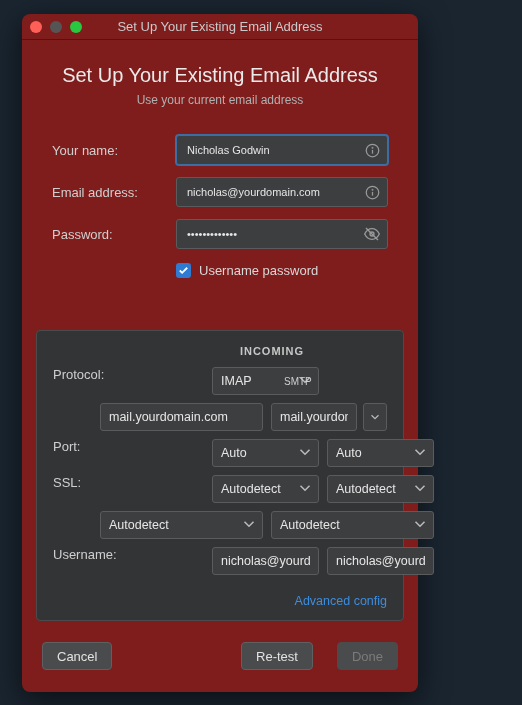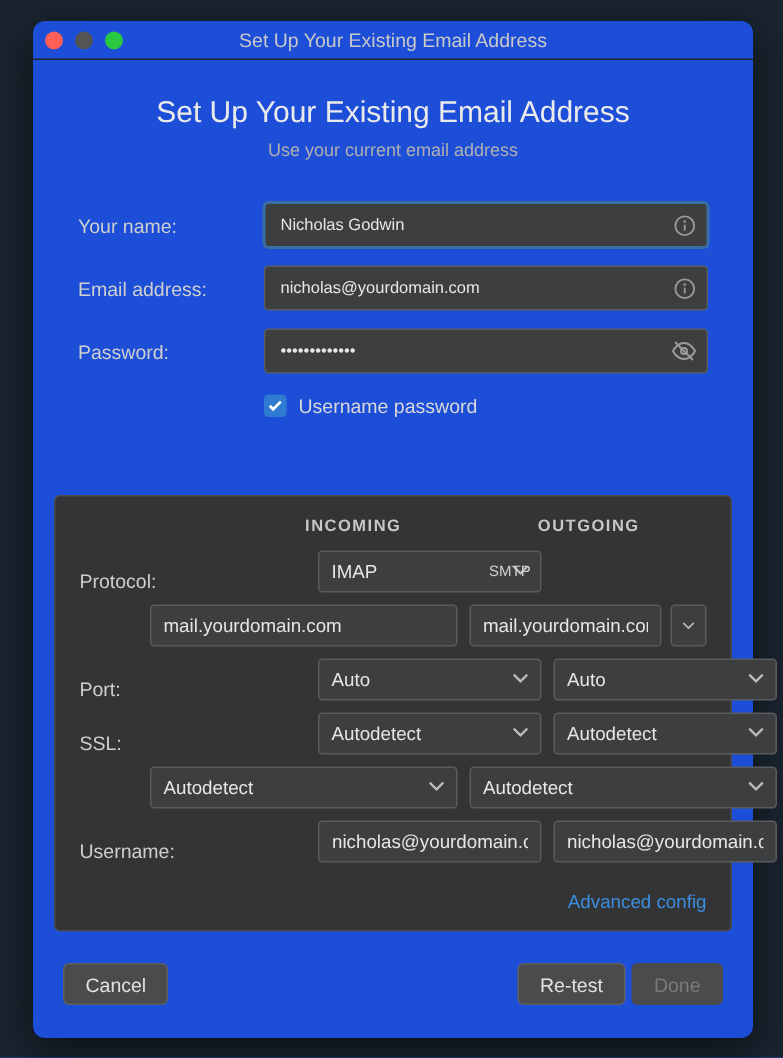--- a/index.html
+++ b/index.html
@@ -13,8 +13,8 @@
   .window {
     position: absolute;
     left: 22px; top: 14px;
-    width: 480px; height: 678px;
-    background: #1d4ed8;
+    width: 396px; height: 678px;
+    background: #7f1d1d;
     border-radius: 8px;
     box-shadow: 0 8px 30px rgba(0,0,0,0.6);
     display: flex; flex-direction: column;

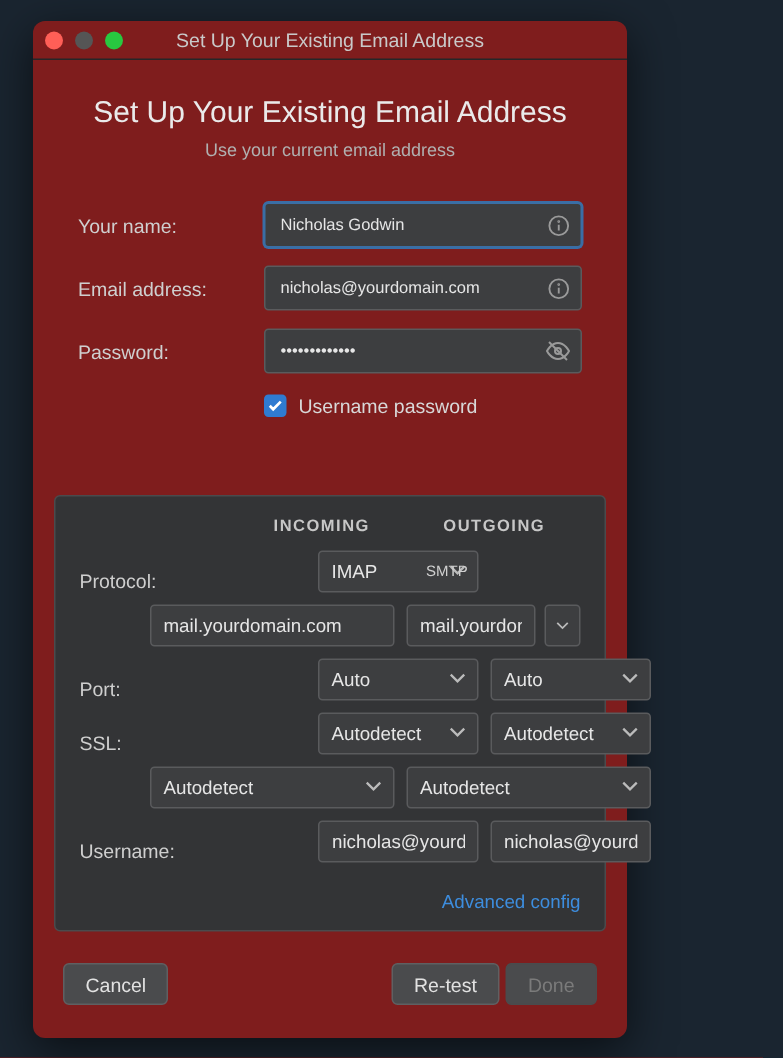--- a/index.html
+++ b/index.html
@@ -194,7 +194,6 @@
       <div class="col-headers">
         <div class="spacer"></div>
         <div class="col">INCOMING</div>
-        <div class="col">OUTGOING</div>
       </div>
 
       <div class="srow">

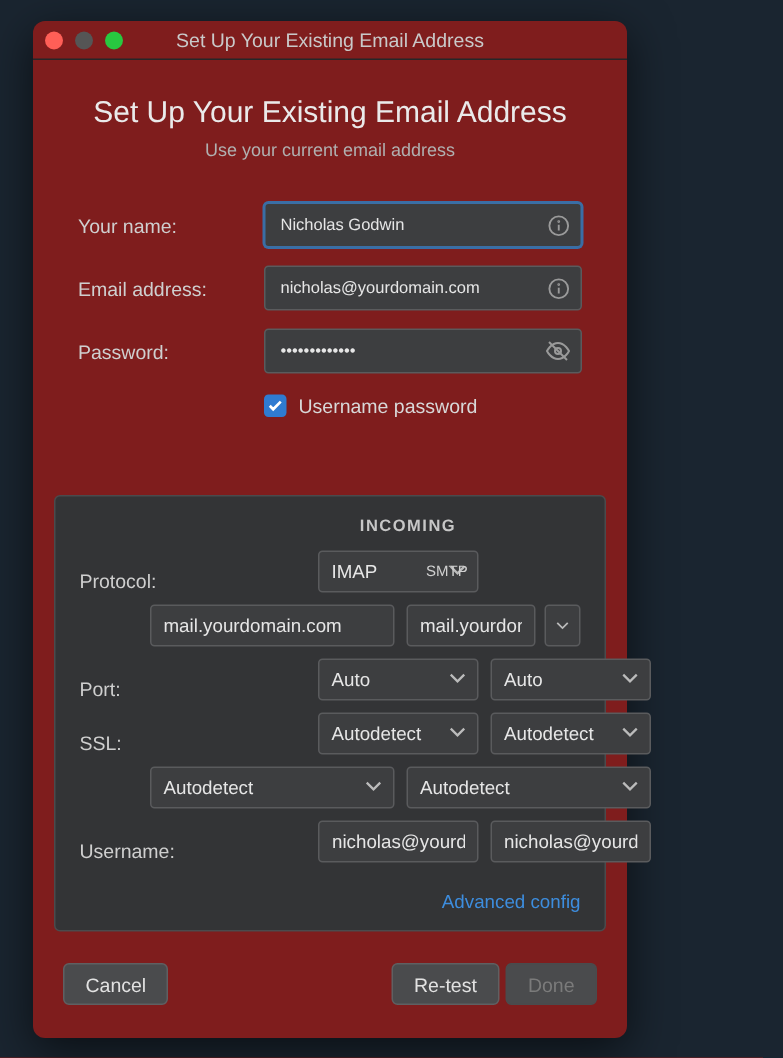--- a/index.html
+++ b/index.html
@@ -81,7 +81,7 @@
   .col-headers .spacer { width: 104px; }
   .col-headers .col { flex:1; text-align:center; font-size:11px; letter-spacing:1px; color:#c7c7c7; font-weight:700; }
 
-  .srow { display:flex; align-items:flex-end; gap:8px; margin-bottom:8px; }
+  .srow { display:flex; align-items:flex-start; gap:8px; margin-bottom:8px; }
   .srow .slabel { width: 104px; font-size:13px; color:#cfcfcf; }
   .slot { flex:1; min-width:0; }
   .select, .sinput {

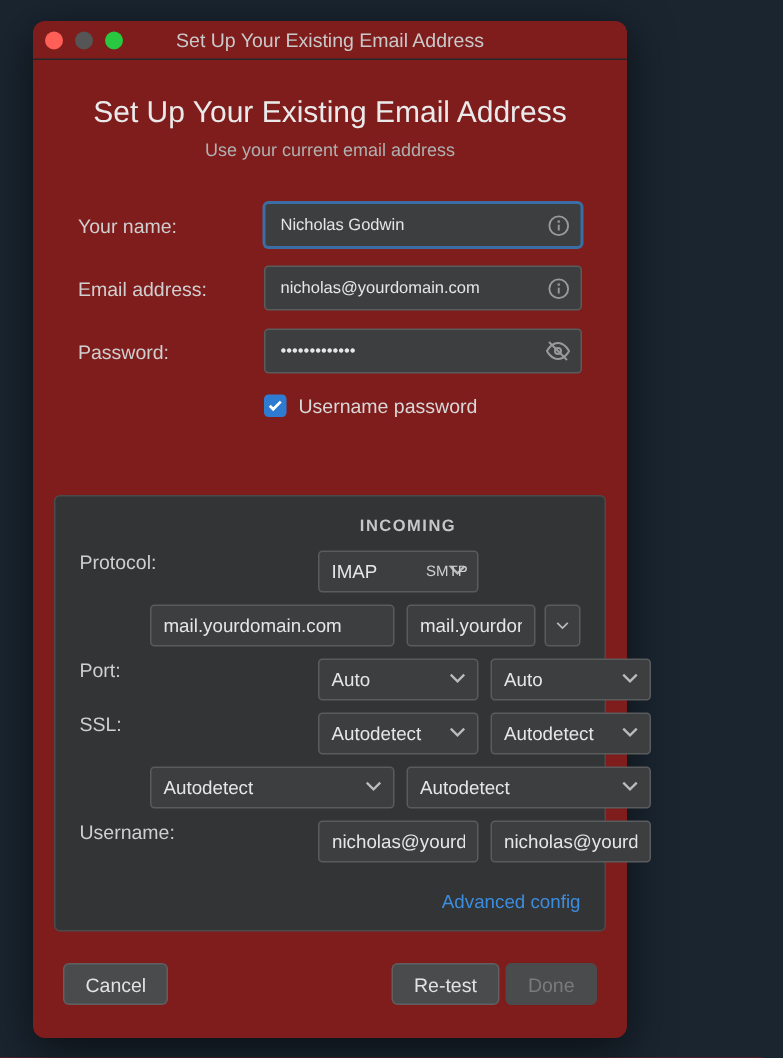--- a/index.html
+++ b/index.html
@@ -113,7 +113,7 @@
     display:flex; align-items:center; cursor:pointer;
   }
   .btn.disabled { color:#7b7b7b; border-color:#4a4b4d; cursor:default; }
-  .footer-right { display:flex; gap:4px; }
+  .footer-right { display:flex; gap:24px; }
 </style>
 </head>
 <body>

